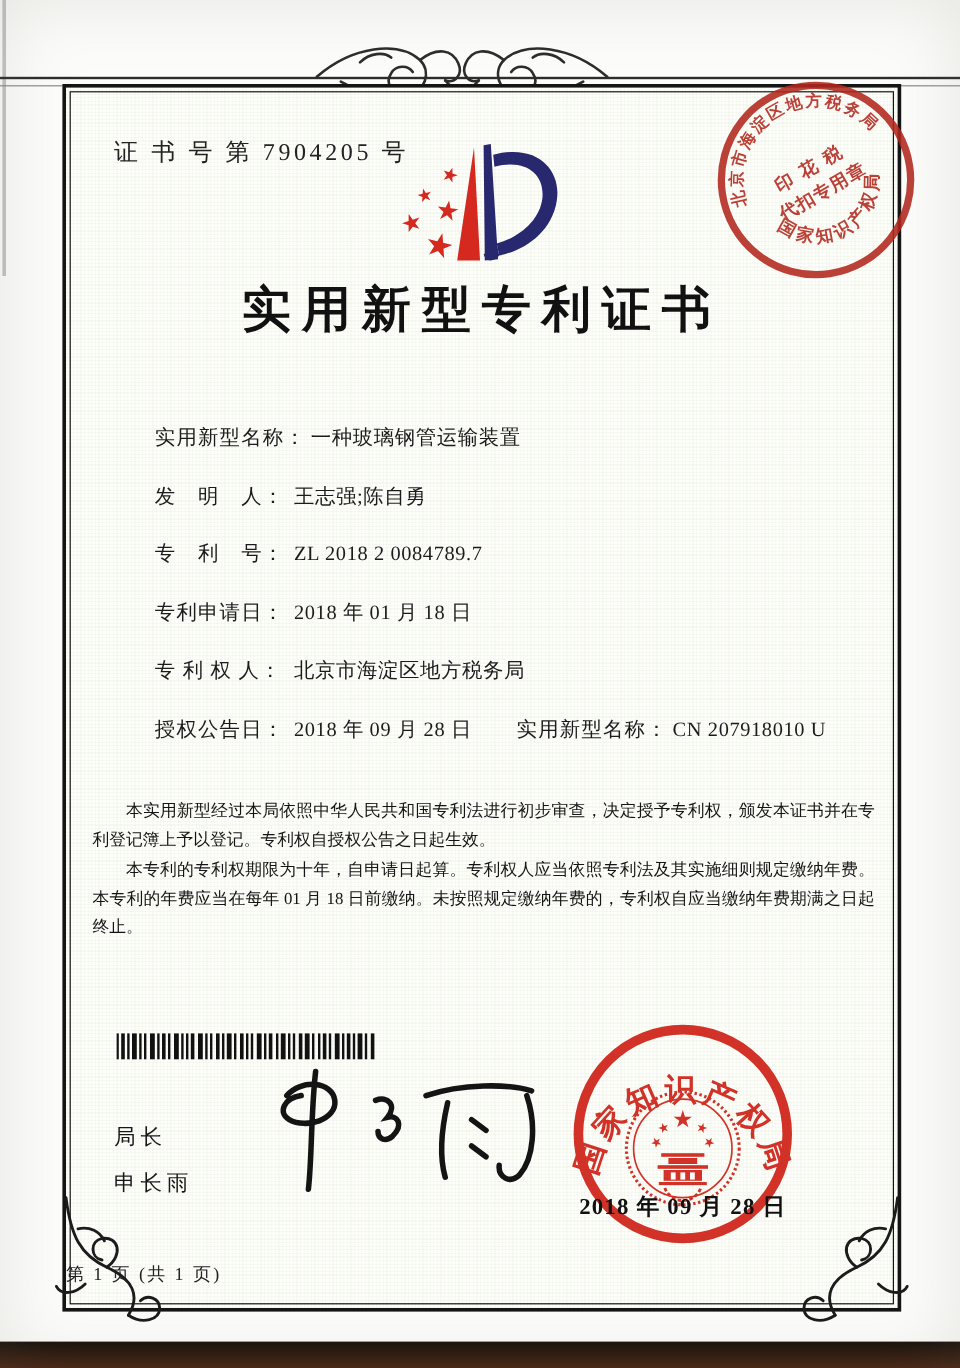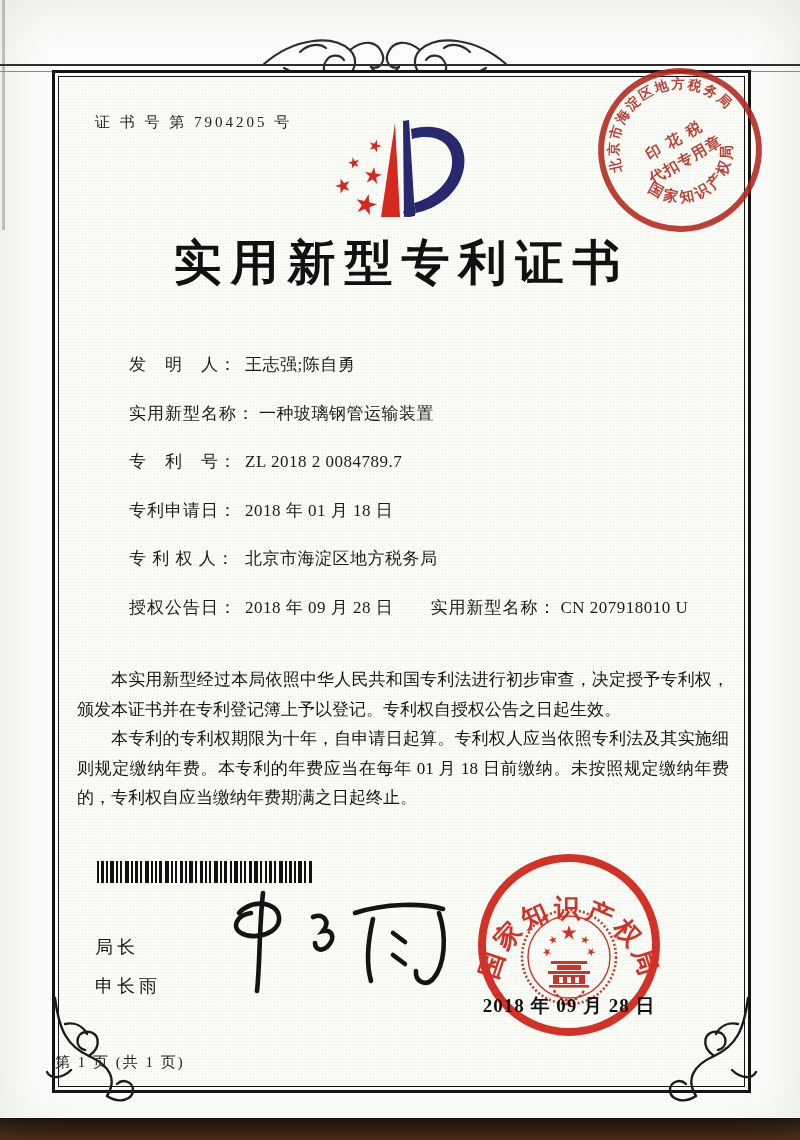--- a/index.html
+++ b/index.html
@@ -26,7 +26,7 @@
   .corner-fl.bl{left:-14px;bottom:-16px;}
   .corner-fl.br{right:-14px;bottom:-16px;transform:scaleX(-1);}
   
-  .cert-no{position:absolute;left:40px;top:40px;font-size:15px;letter-spacing:3px;color:#222;}
+  .cert-no{position:absolute;left:40px;top:40px;font-size:20px;letter-spacing:3px;color:#222;}
   .tax-stamp{position:absolute;left:534px;top:-14px;width:182px;height:182px;
        transform:rotate(-30deg);opacity:.88;}
   .logo{position:absolute;left:253px;top:26px;width:184px;height:142px;}

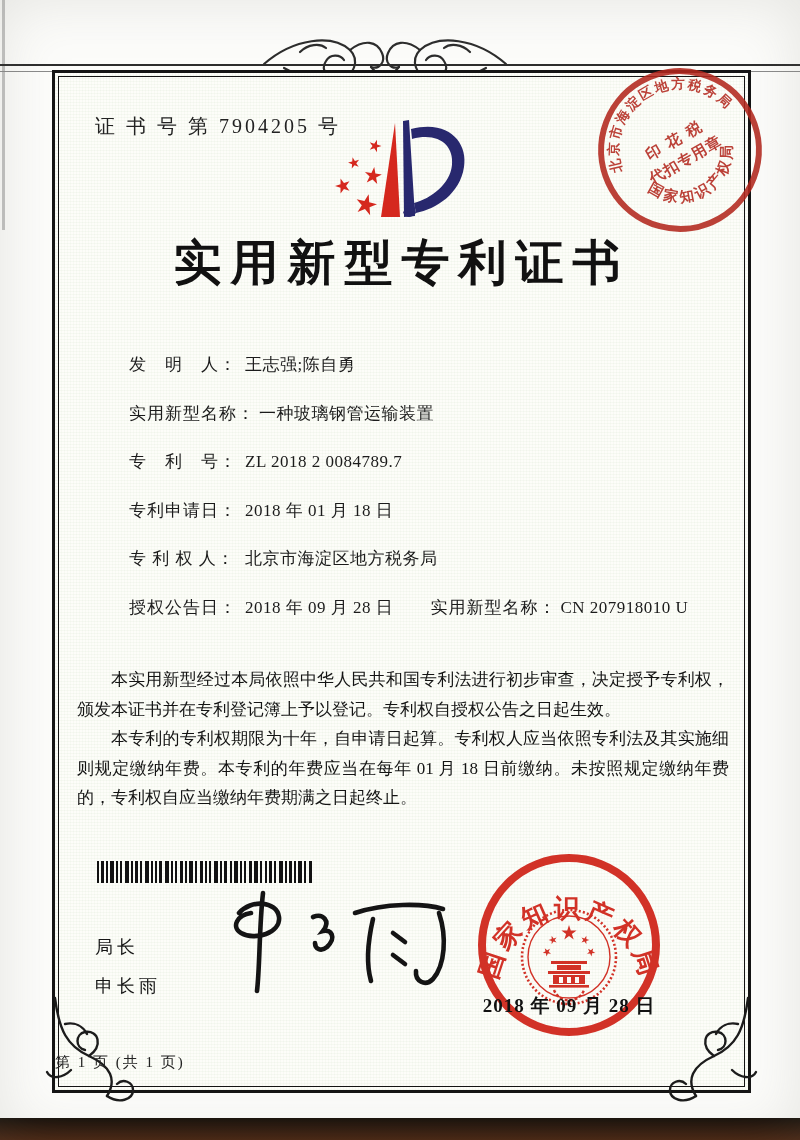--- a/index.html
+++ b/index.html
@@ -31,7 +31,7 @@
        transform:rotate(-30deg);opacity:.88;}
   .logo{position:absolute;left:253px;top:26px;width:184px;height:142px;}
   .title{position:absolute;left:0;top:158px;width:100%;text-align:center;
-       font-size:48px;font-weight:700;letter-spacing:9px;color:#111;}
+       font-size:41px;font-weight:700;letter-spacing:9px;color:#111;}
   .fields{position:absolute;left:40px;top:260px;width:620px;}
   .field-row{height:48.5px;font-size:17px;white-space:pre;position:relative;}
   .f-label{display:inline-block;min-width:112px;letter-spacing:1px;color:#1b1b1b;}

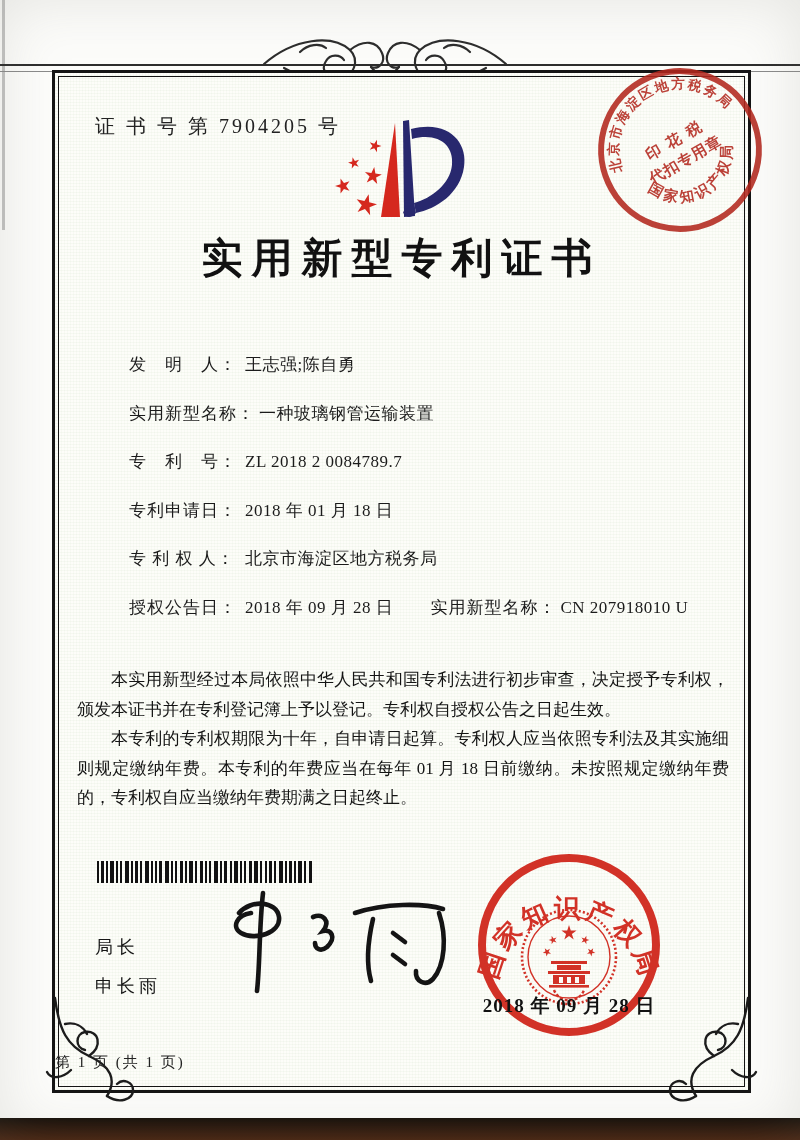--- a/index.html
+++ b/index.html
@@ -133,10 +133,10 @@
 
     <div class="fields">
       <div class="field-row">
+        <span class="f-label">实用新型名称：</span><span class="f-value">一种玻璃钢管运输装置</span>
+      </div>
+      <div class="field-row">
         <span class="f-label">发　明　人：</span><span class="f-value">王志强;陈自勇</span>
-      </div>
-      <div class="field-row">
-        <span class="f-label">实用新型名称：</span><span class="f-value">一种玻璃钢管运输装置</span>
       </div>
       <div class="field-row">
         <span class="f-label">专　利　号：</span><span class="f-value">ZL 2018 2 0084789.7</span>

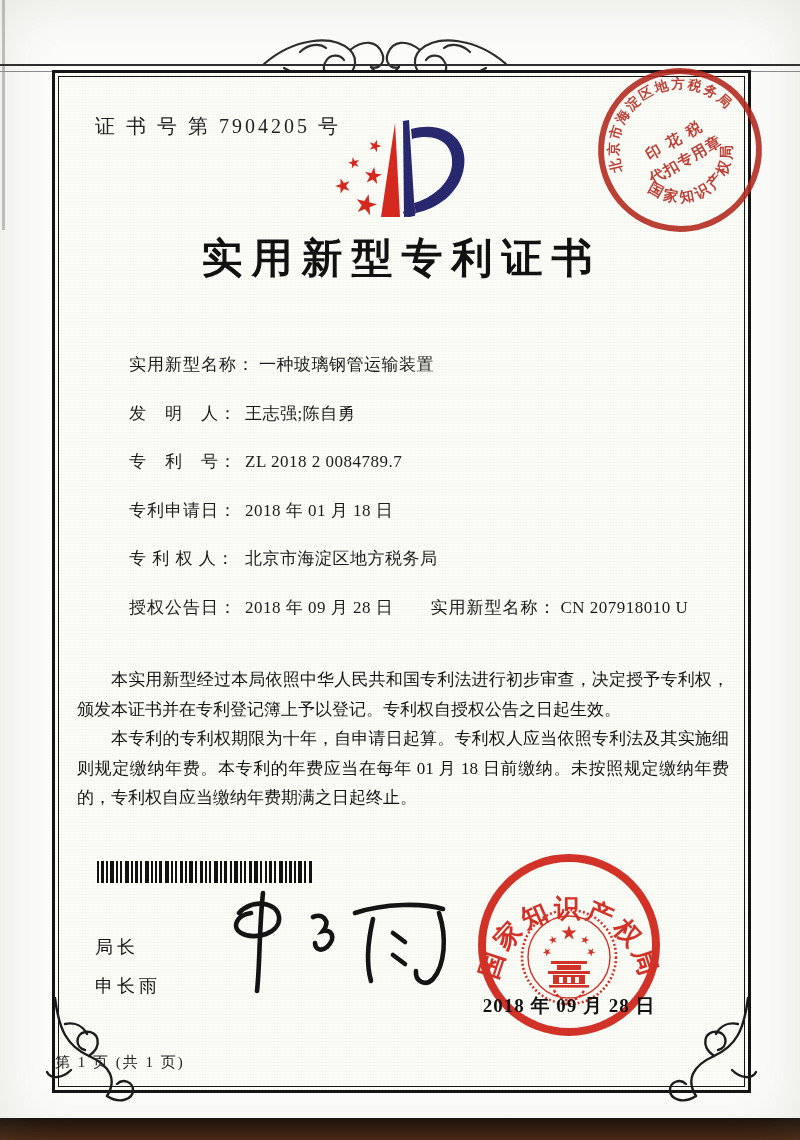--- a/index.html
+++ b/index.html
@@ -37,7 +37,7 @@
   .f-label{display:inline-block;min-width:112px;letter-spacing:1px;color:#1b1b1b;}
   .f-value{margin-left:4px;letter-spacing:.5px;color:#1b1b1b;}
   .pair2{position:absolute;left:293px;top:0;}
-  .paragraphs{position:absolute;left:22px;top:592px;width:652px;font-size:17px;
+  .paragraphs{position:absolute;left:22px;top:592px;width:652px;font-size:14px;
        line-height:1.74;text-align:justify;color:#141414;}
   .paragraphs p{margin:0;text-indent:2em;}
   .barcode{position:absolute;left:42px;top:788px;width:216px;height:22px;}

